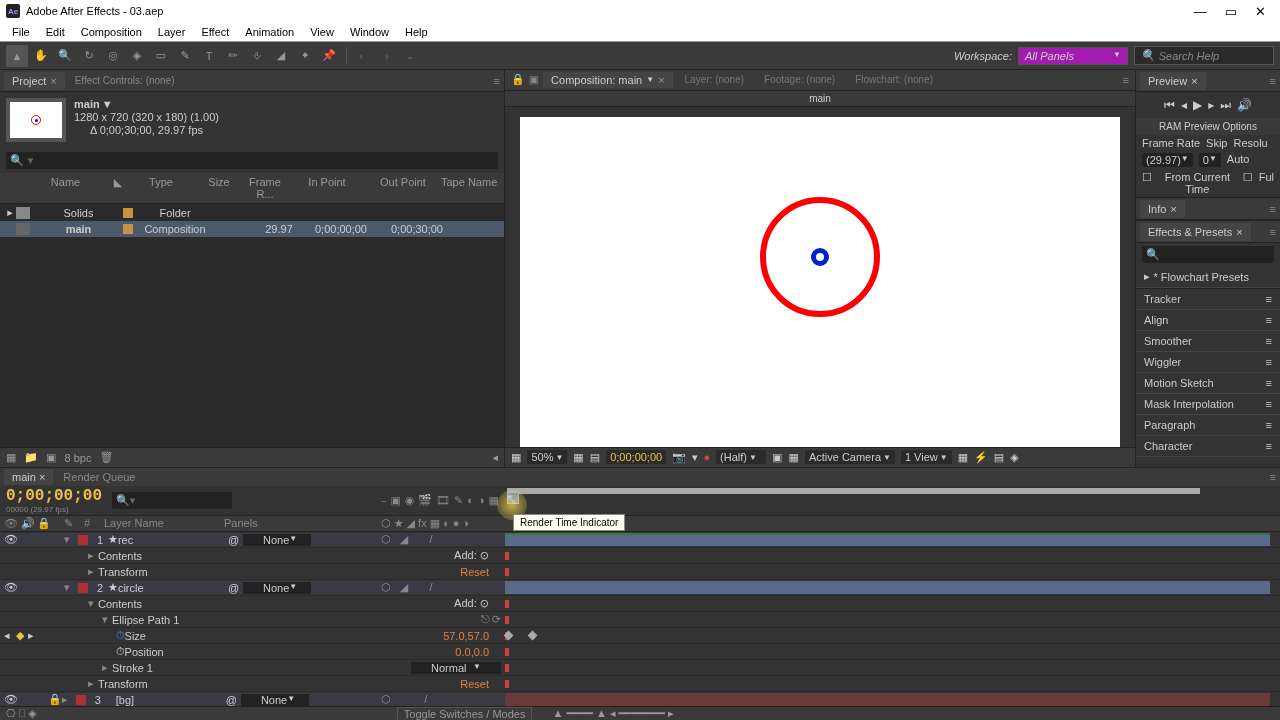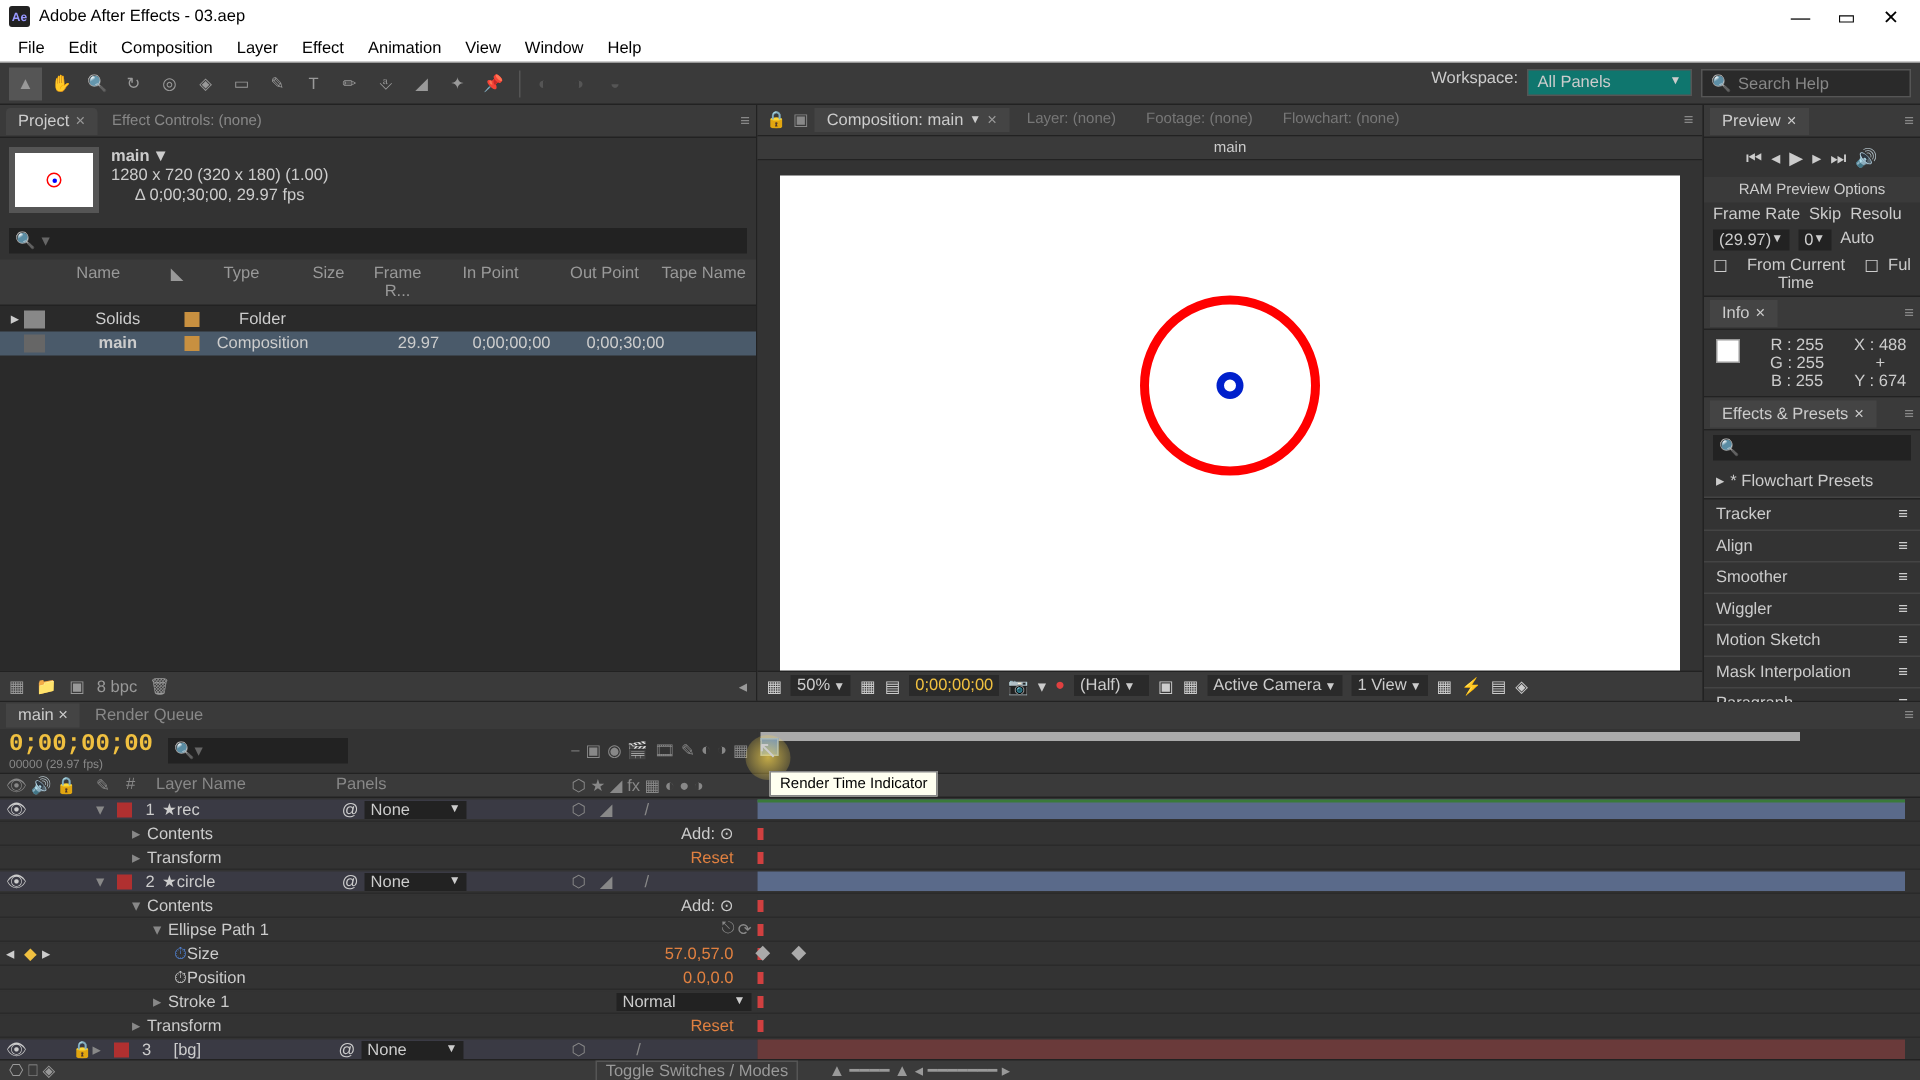--- a/index.html
+++ b/index.html
@@ -20,7 +20,7 @@
 .toolbar .tool { width: 22px; height: 22px; display: flex; align-items: center; justify-content: center; color: #999; margin-right: 2px; cursor: pointer; }
 .toolbar .tool.active { background: #555; }
 .toolbar .divider { width: 1px; height: 18px; background: #555; margin: 0 4px; }
-.toolbar .right { margin-left: auto; display: flex; align-items: flex-start; gap: 6px; }
+.toolbar .right { margin-left: auto; display: flex; align-items: center; gap: 6px; font-style: italic; }
 .toolbar .workspace-sel { background: #0f766e; border: 1px solid #555; padding: 2px 6px; color: #ccc; min-width: 110px; display: flex; justify-content: space-between; }
 .toolbar .search { background: #2a2a2a; border: 1px solid #555; padding: 2px 6px; color: #888; min-width: 140px; display: flex; align-items: center; gap: 4px; }
 

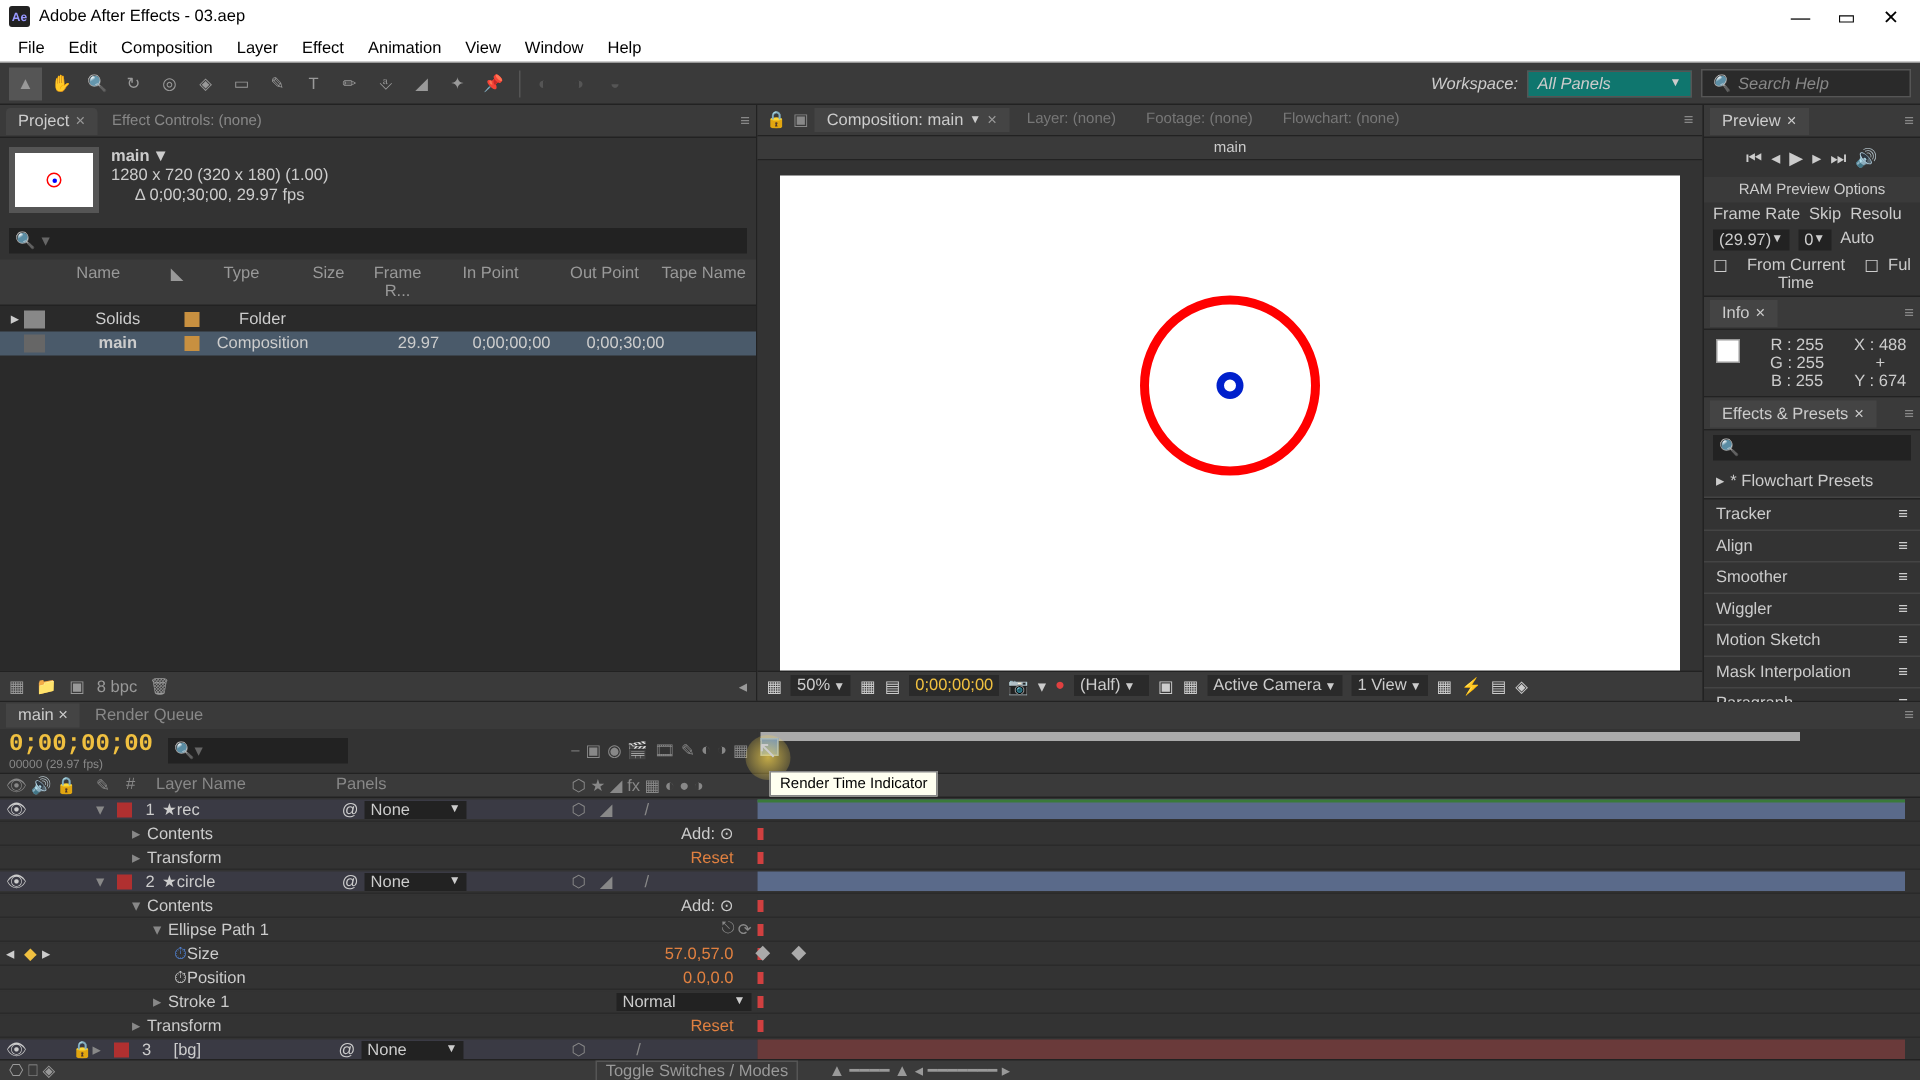--- a/index.html
+++ b/index.html
@@ -21,7 +21,7 @@
 .toolbar .tool.active { background: #555; }
 .toolbar .divider { width: 1px; height: 18px; background: #555; margin: 0 4px; }
 .toolbar .right { margin-left: auto; display: flex; align-items: center; gap: 6px; font-style: italic; }
-.toolbar .workspace-sel { background: #0f766e; border: 1px solid #555; padding: 2px 6px; color: #ccc; min-width: 110px; display: flex; justify-content: space-between; }
+.toolbar .workspace-sel { background: #a21caf; border: 1px solid #555; padding: 2px 6px; color: #ccc; min-width: 110px; display: flex; justify-content: space-between; }
 .toolbar .search { background: #2a2a2a; border: 1px solid #555; padding: 2px 6px; color: #888; min-width: 140px; display: flex; align-items: center; gap: 4px; }
 
 

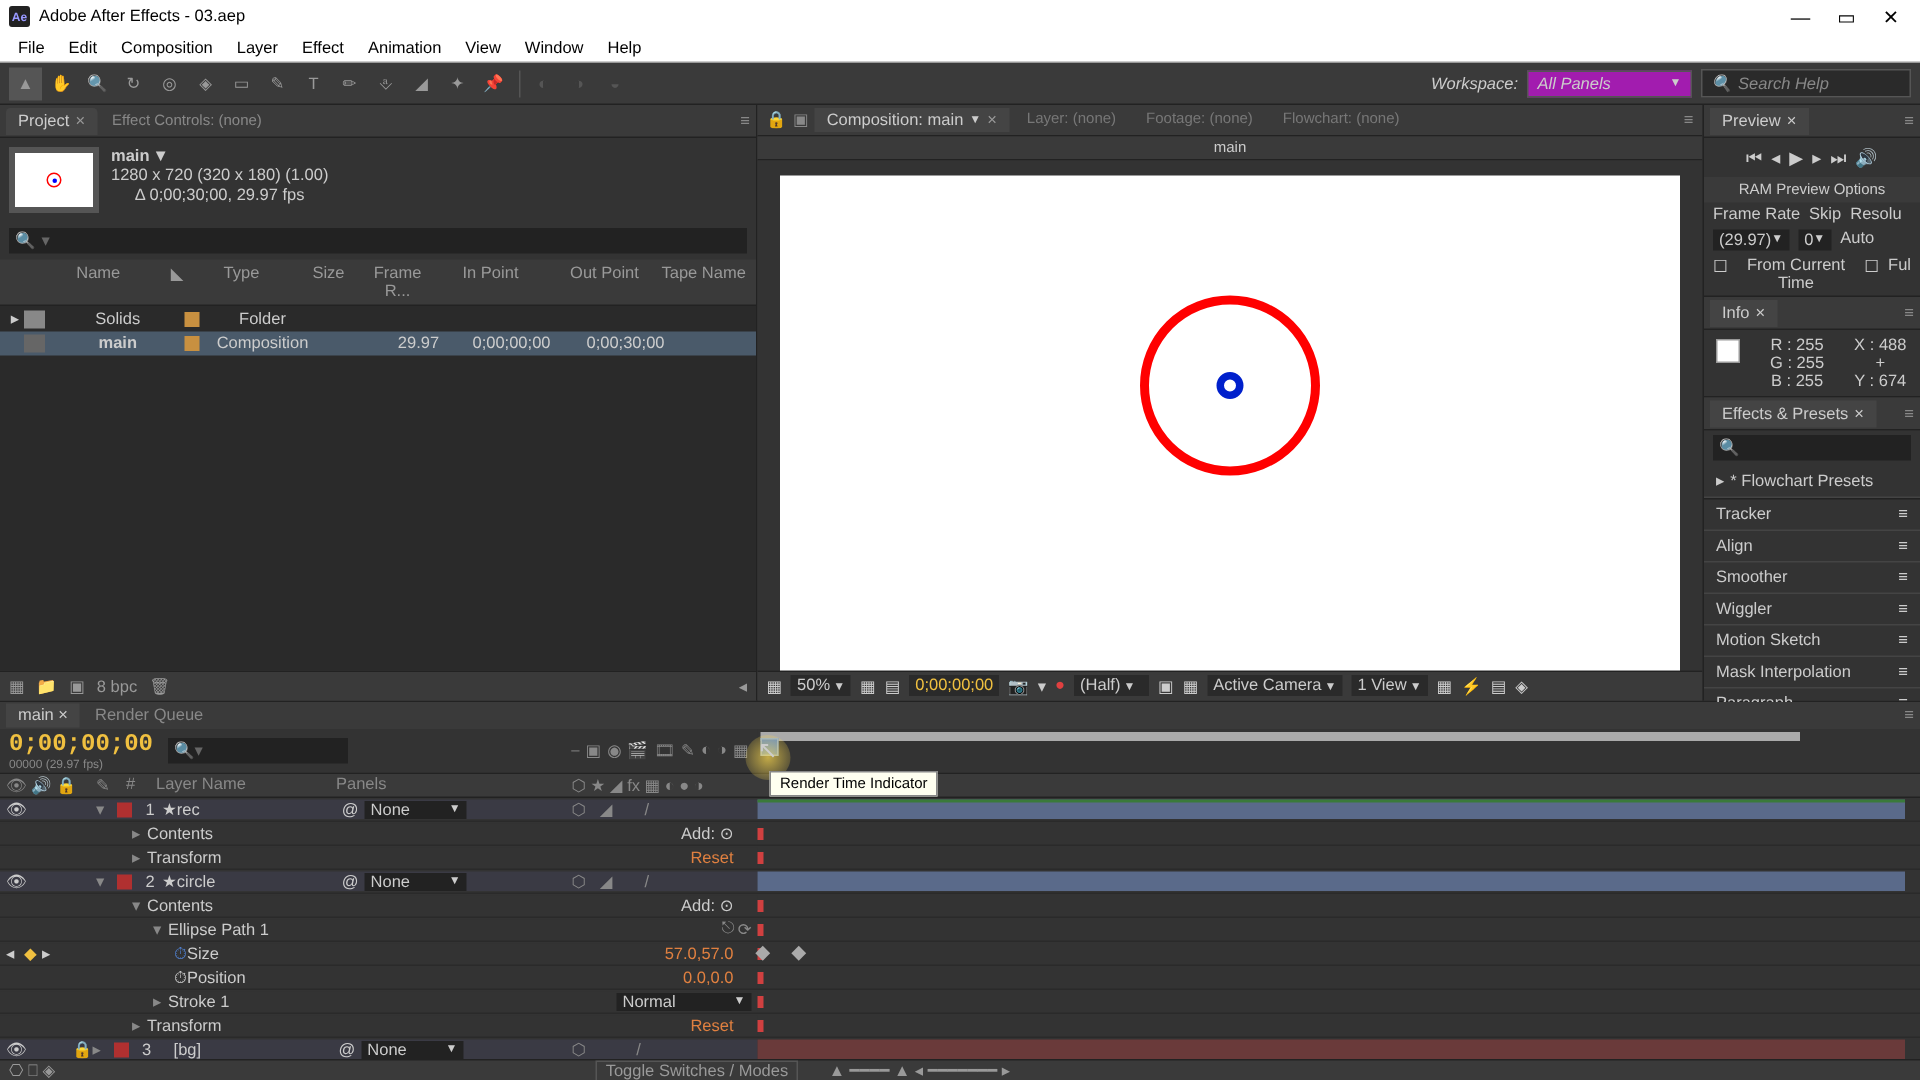--- a/index.html
+++ b/index.html
@@ -365,19 +365,6 @@
           </span>
           <span class="menu-icon">≡</span>
         </div>
-      <div class="info-content">
-        <div class="info-swatch"></div>
-        <div class="info-rgb">
-          <div>R : 255</div>
-            <div>G : 255</div>
-            <div>B : 255</div>
-        </div>
-        <div class="info-rgb">
-          <div>X : 488</div>
-            <div>+</div>
-            <div>Y : 674</div>
-        </div>
-      </div>
     </div>
     <div class="right-section">
       <div class="tabs">

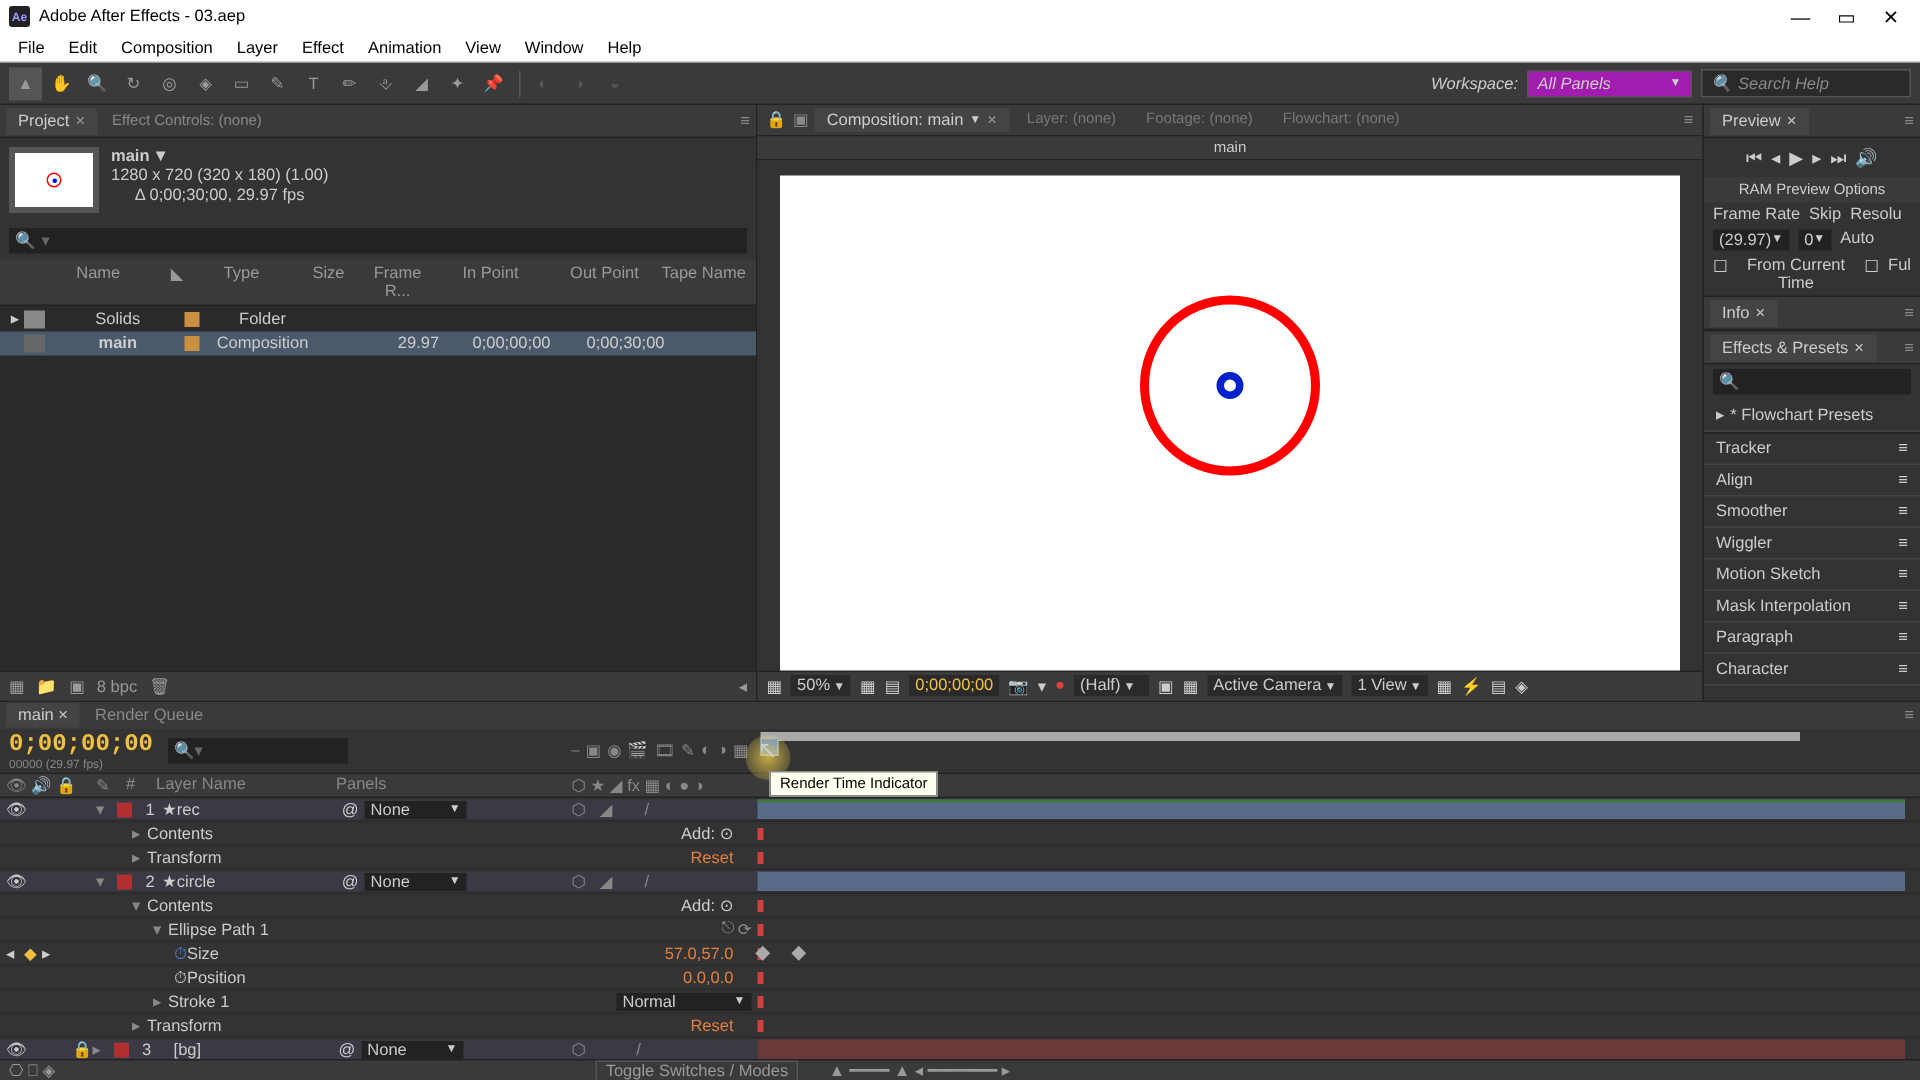--- a/index.html
+++ b/index.html
@@ -124,7 +124,7 @@
 .layer-num { width: 16px; text-align: center; }
 .layer-sw { width: 10px; height: 10px; margin: 0 4px; }
 .layer-name { width: 110px; }
-.parent-sel { background: #222; padding: 0 4px; width: 68px; margin-left: 4px; display: flex; justify-content: space-between; }
+.parent-sel { background: #222; padding: 0 20px; width: 68px; margin-left: 4px; display: flex; justify-content: space-between; }
 .switches { margin-left: auto; display: flex; gap: 2px; color: #888; width: 120px; }
 .prop-label { margin-left: 0; }
 .prop-val { color: #e08040; margin-left: auto; margin-right: 12px; }

